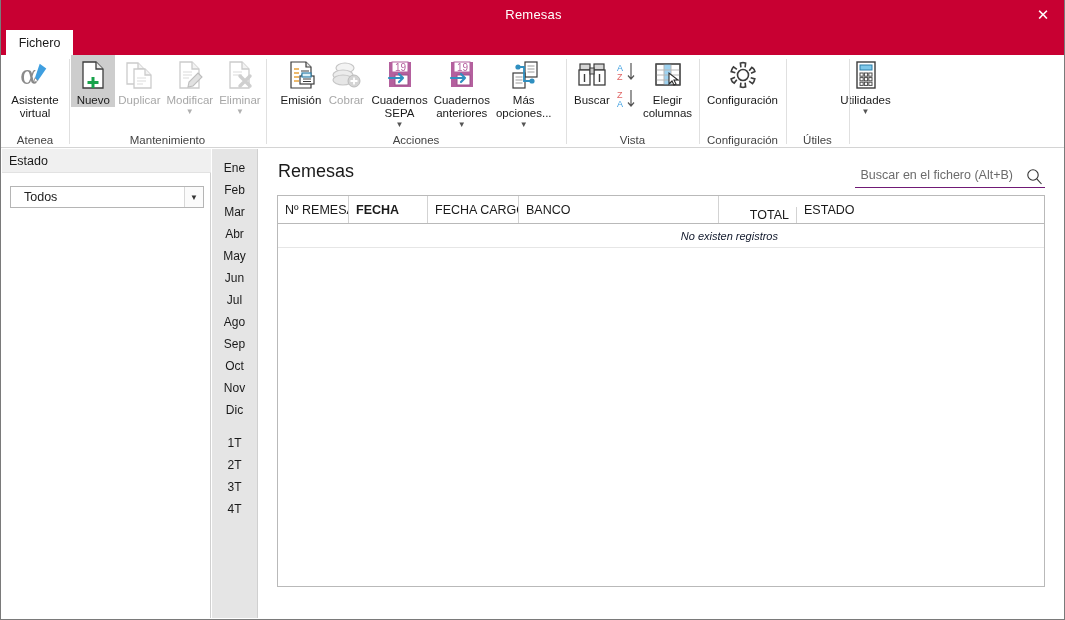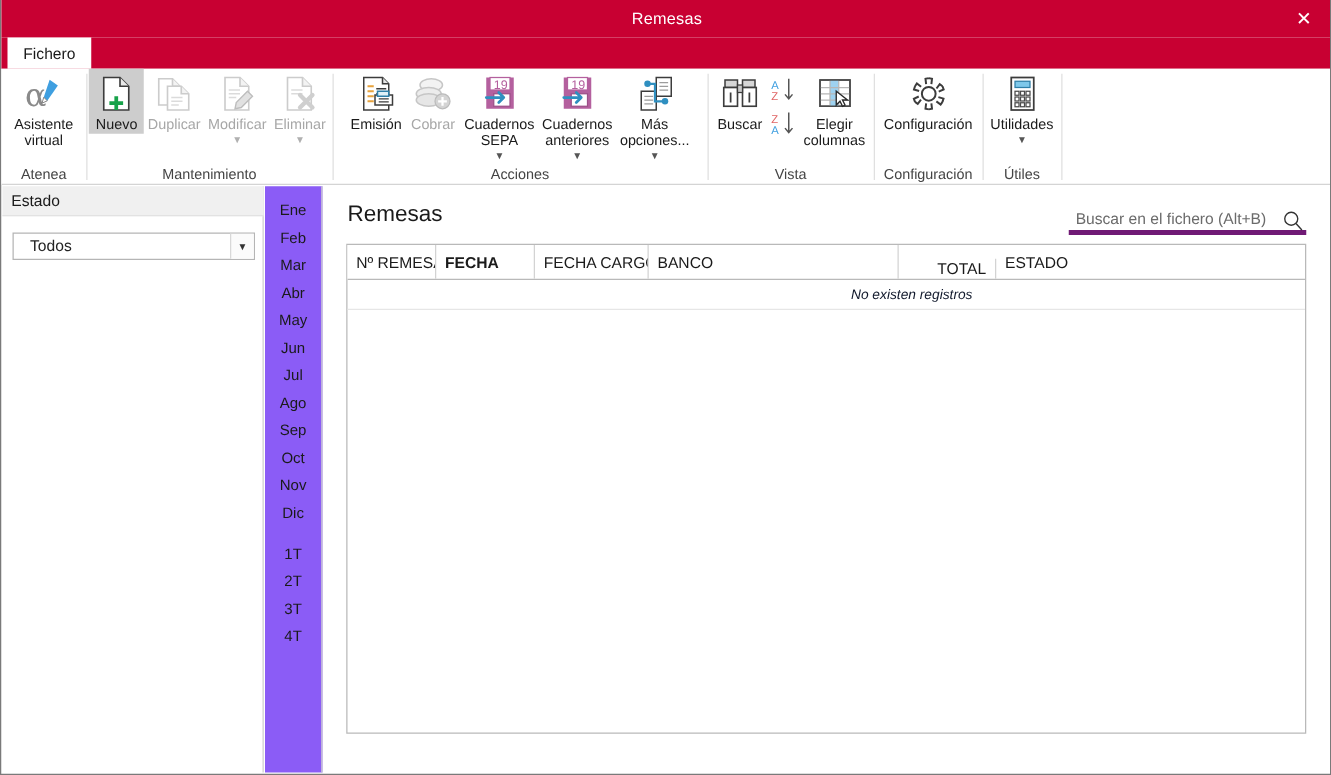--- a/index.html
+++ b/index.html
@@ -441,7 +441,7 @@
       </div>
       <div class="rgroup-sep" style="left: 785px;"></div>
       <div class="rgroup" style="left: 785px; width: 63px;">
-        <div class="rgroup-items" style="width: 63px; justify-content: center;">
+        <div class="rgroup-items" style="width: 63px; justify-content: center; margin-left: 48px;">
           <div class="btn">
             <div class="btn-ico">
               <svg width="32" height="32" viewBox="0 0 32 32">

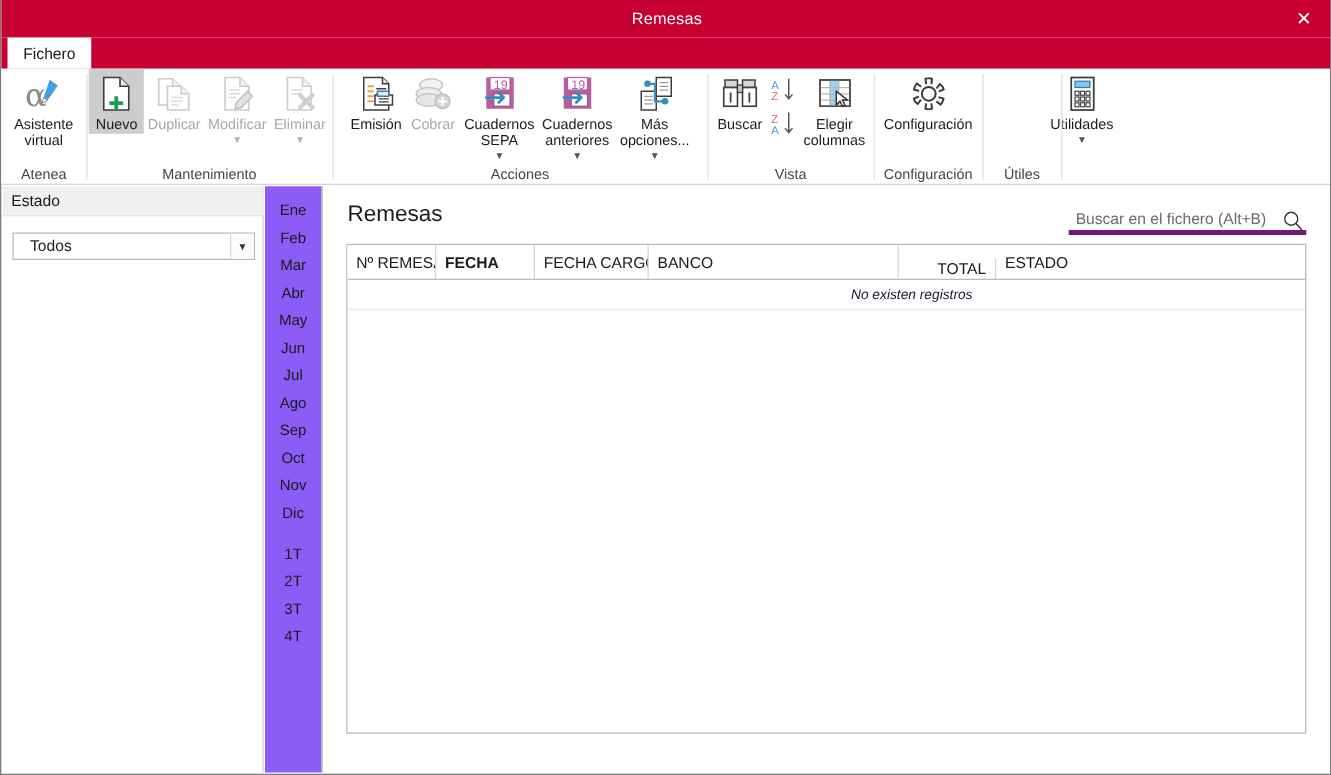--- a/index.html
+++ b/index.html
@@ -134,7 +134,7 @@
   
   .monthstrip {
     position: absolute; left: 211px; top: 149px; width: 46px; height: 469px;
-    background: #8b5cf6;
+    background: #e5e5e5;
     border-right: 1px solid #d0d0d0;
     padding-top: 8px;
   }

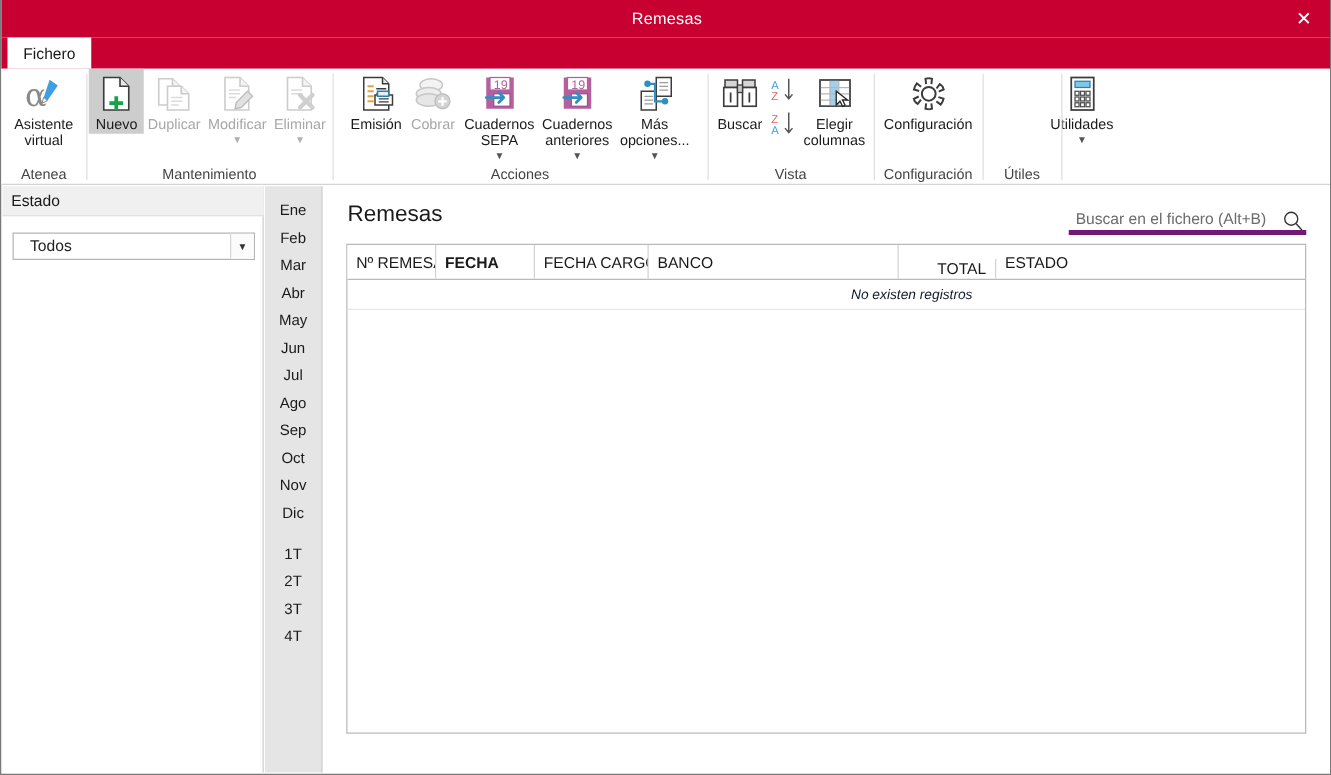--- a/index.html
+++ b/index.html
@@ -155,7 +155,7 @@
   }
   .searchbox {
     position: absolute; right: 18px; top: 15px; width: 190px; height: 24px;
-    border-bottom: 4px solid #701a75;
+    border-bottom: 1px solid #701a75;
   }
   .search-input {
     position: absolute; left: 0; top: 0; width: 160px; height: 22px;

